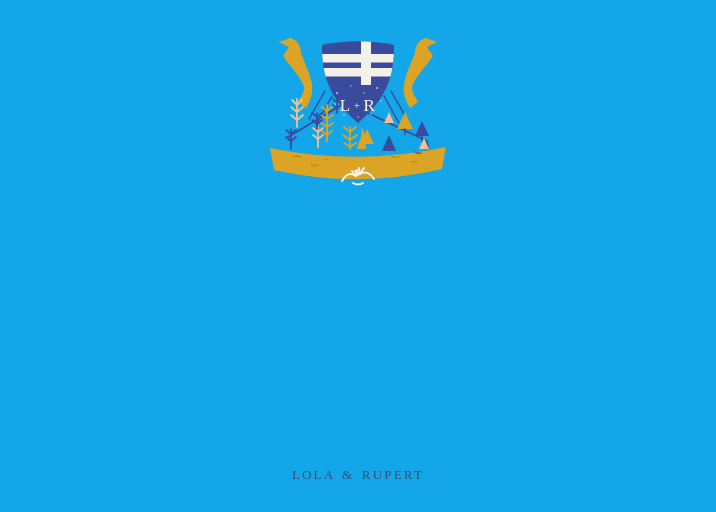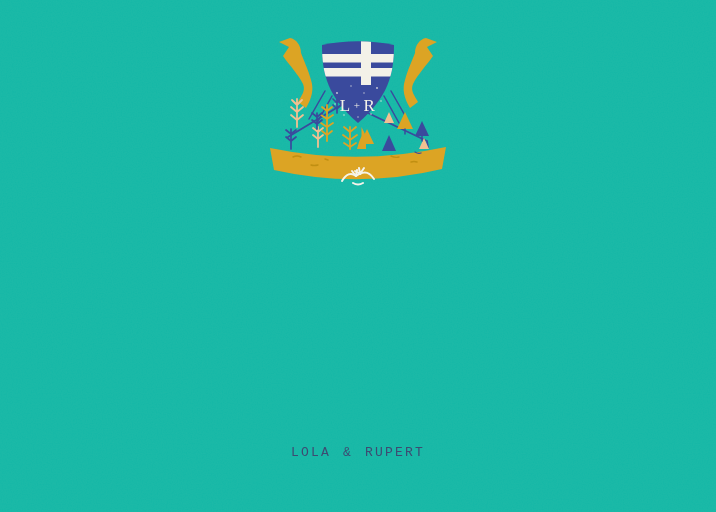--- a/index.html
+++ b/index.html
@@ -15,7 +15,7 @@
     position: relative;
     width: 716px;
     height: 512px;
-    background: #14b8a6;
+    background: #0ea5e9;
   }
   .texture {
     position: absolute;

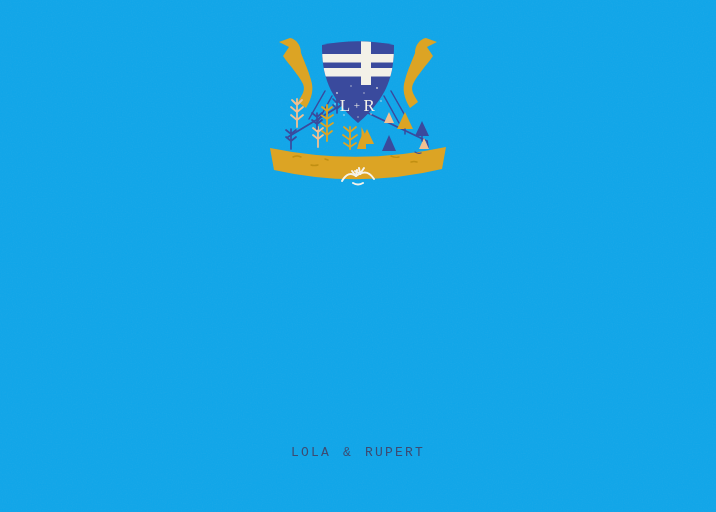--- a/index.html
+++ b/index.html
@@ -46,7 +46,7 @@
   .message .line { white-space: nowrap; }
   .signature {
     position: absolute;
-    top: 445px;
+    top: 467px;
     left: 0;
     width: 716px;
     text-align: center;
@@ -55,7 +55,6 @@
     letter-spacing: 2.2px;
     word-spacing: 2px;
     white-space: nowrap;
-    font-family: Liberation Mono, monospace;
   }
   .mono-text {
     font-family: "Liberation Serif", "DejaVu Serif", serif;

